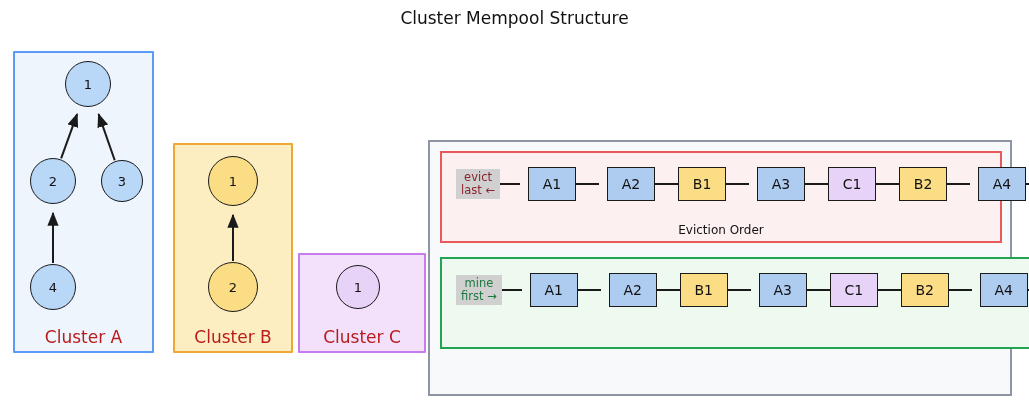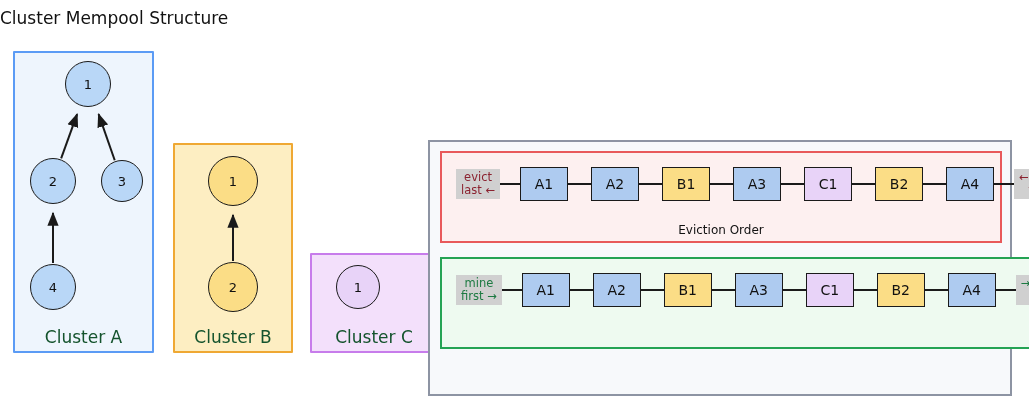--- a/index.html
+++ b/index.html
@@ -21,6 +21,7 @@
     left: 0;
     top: 8px;
     width: 1029px;
+    text-align: center;
     font-size: 17px;
     color: #111111;
   }

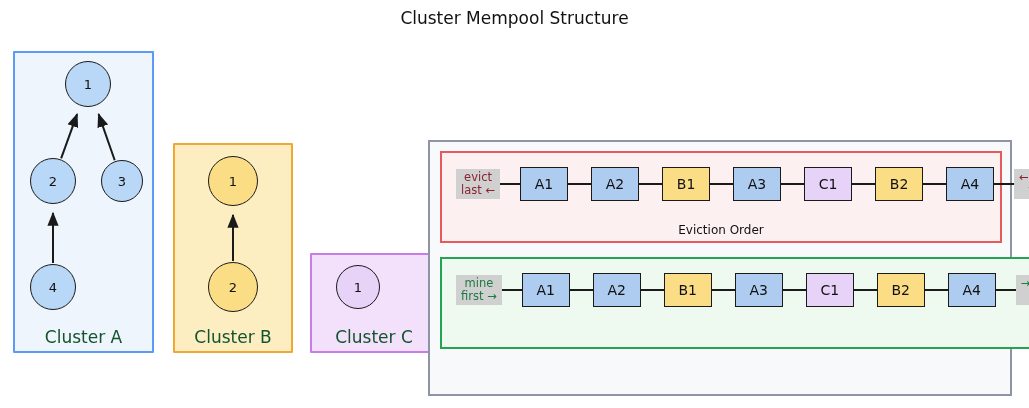--- a/index.html
+++ b/index.html
@@ -144,7 +144,7 @@
     color: #111111;
     flex: 0 0 auto;
   }
-  .tx-box.blue   { background: #aecbf0; }
+  .tx-box.blue   { background: #aecbf0; margin-left: 8px; }
   .tx-box.yellow { background: #fbdd86; }
   .tx-box.purple { background: #e8d3f8; }
 

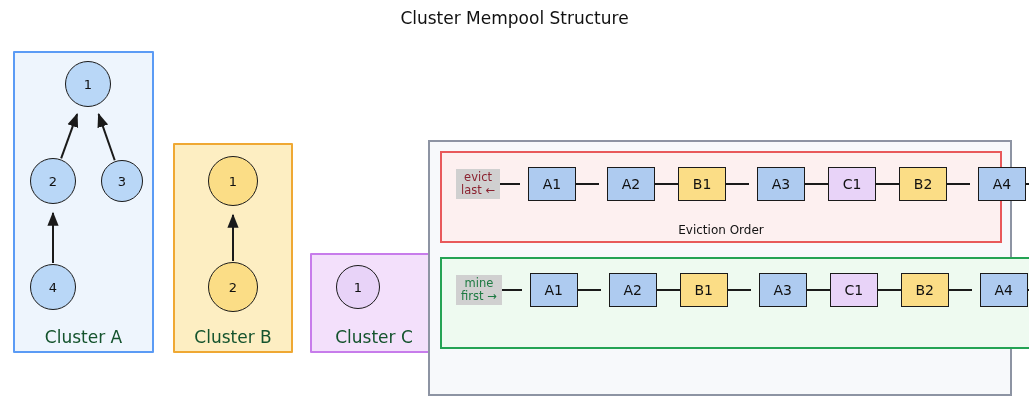--- a/index.html
+++ b/index.html
@@ -53,7 +53,7 @@
     width: 100%;
     text-align: center;
     font-size: 17px;
-    color: #14532d;
+    color: #b91c1c;
   }
 
   

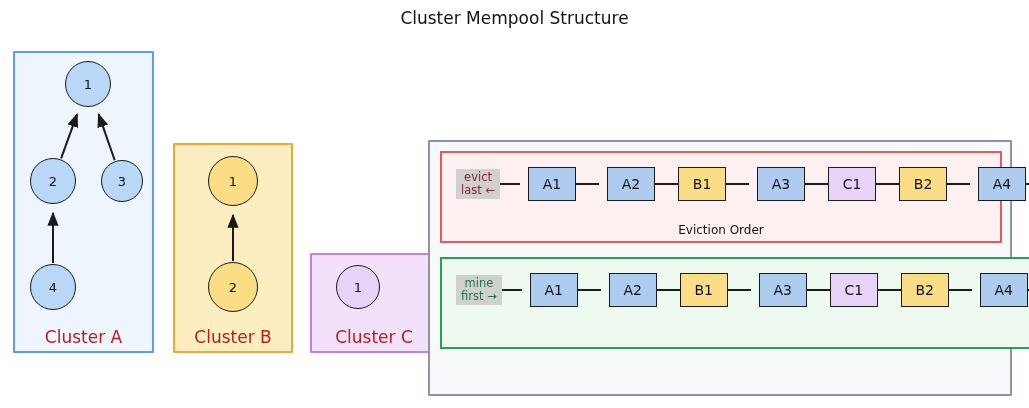--- a/index.html
+++ b/index.html
@@ -44,7 +44,7 @@
   }
   #cluster-c-panel {
     left: 298px; top: 253px; width: 128px; height: 100px;
-    background: #f3e0fb;  border-color: #c77ceb; margin-left: 12px;
+    background: #f3e0fb;  border-color: #c77ceb;
   }
   .cluster-label {
     position: absolute;

